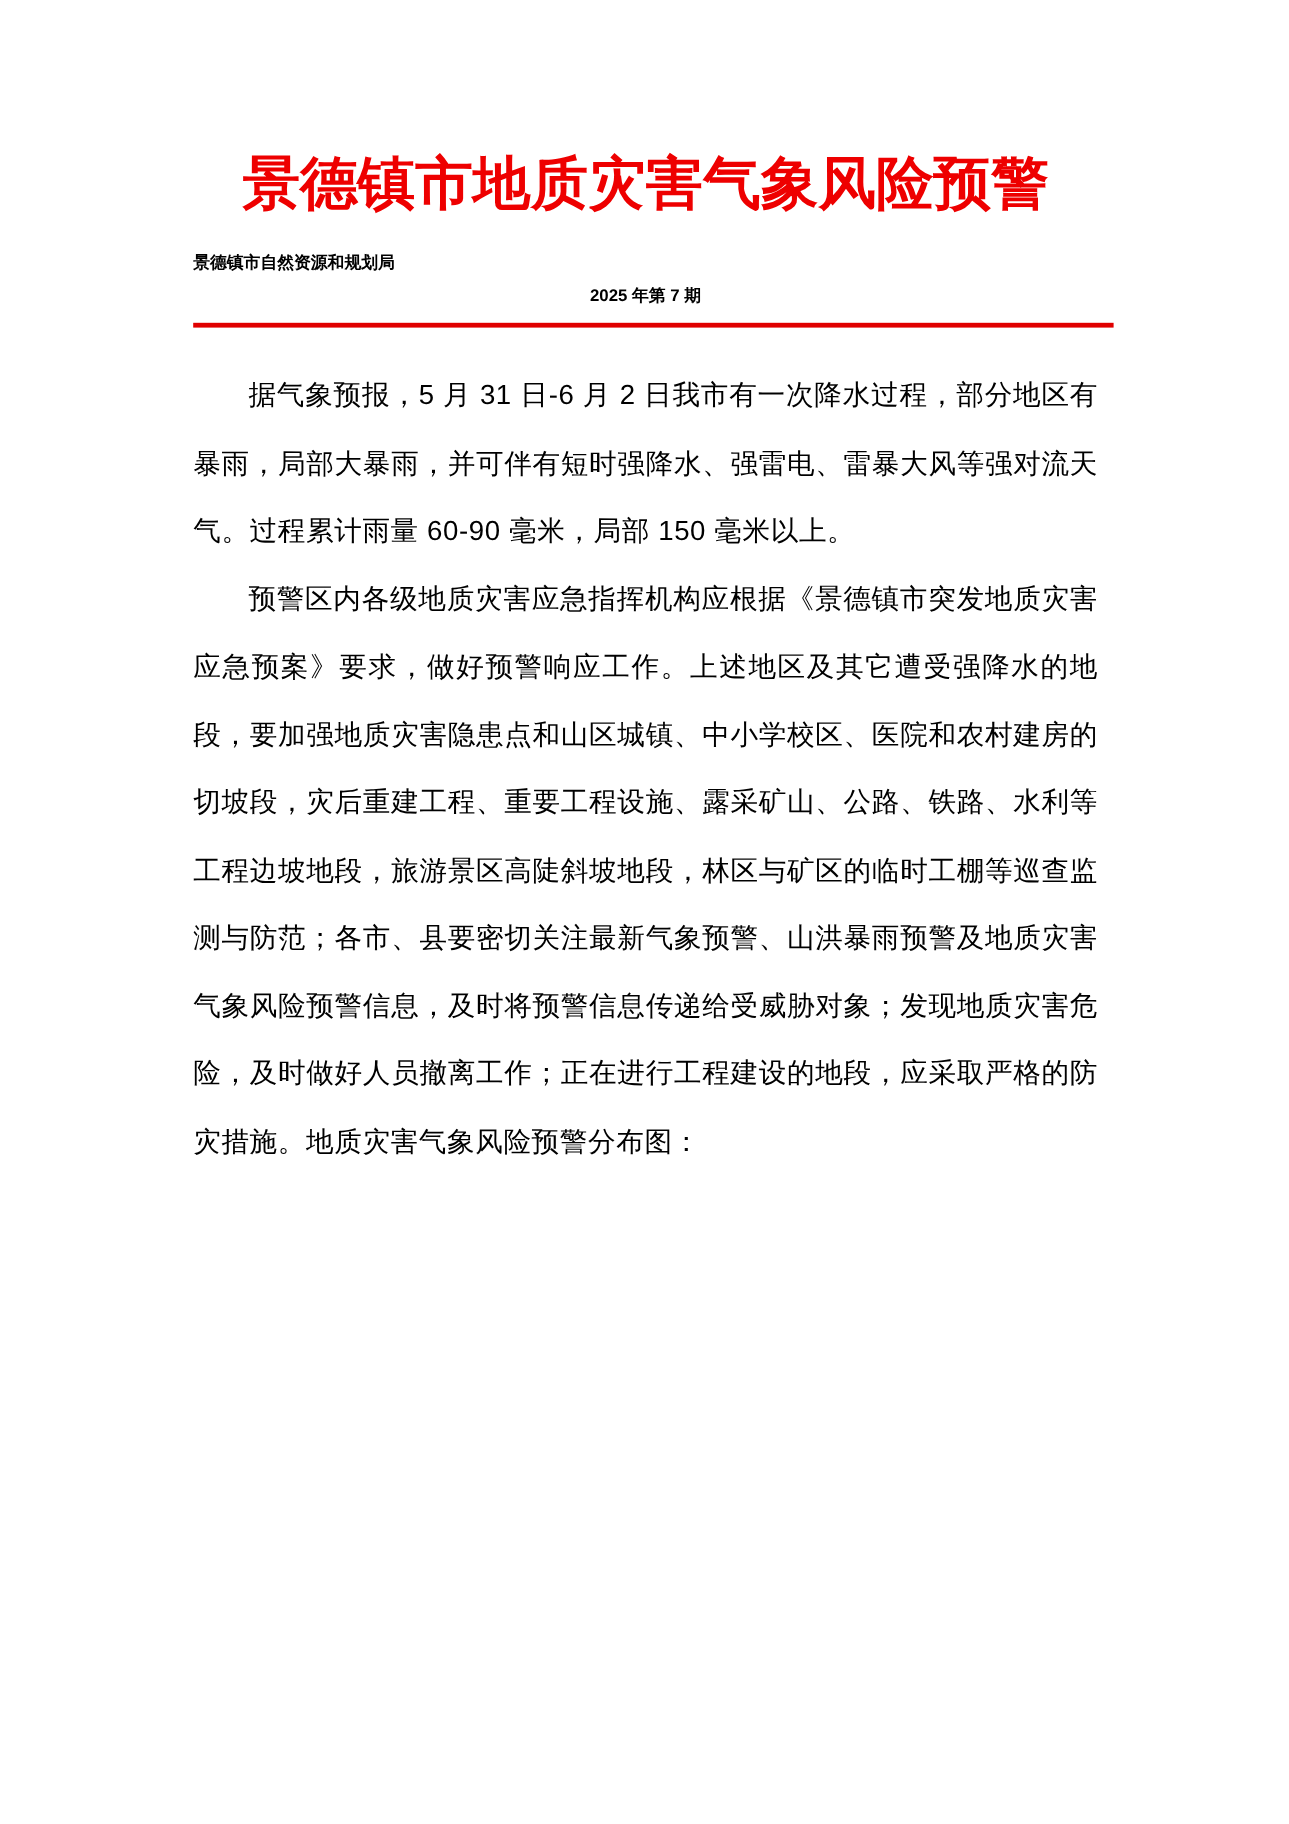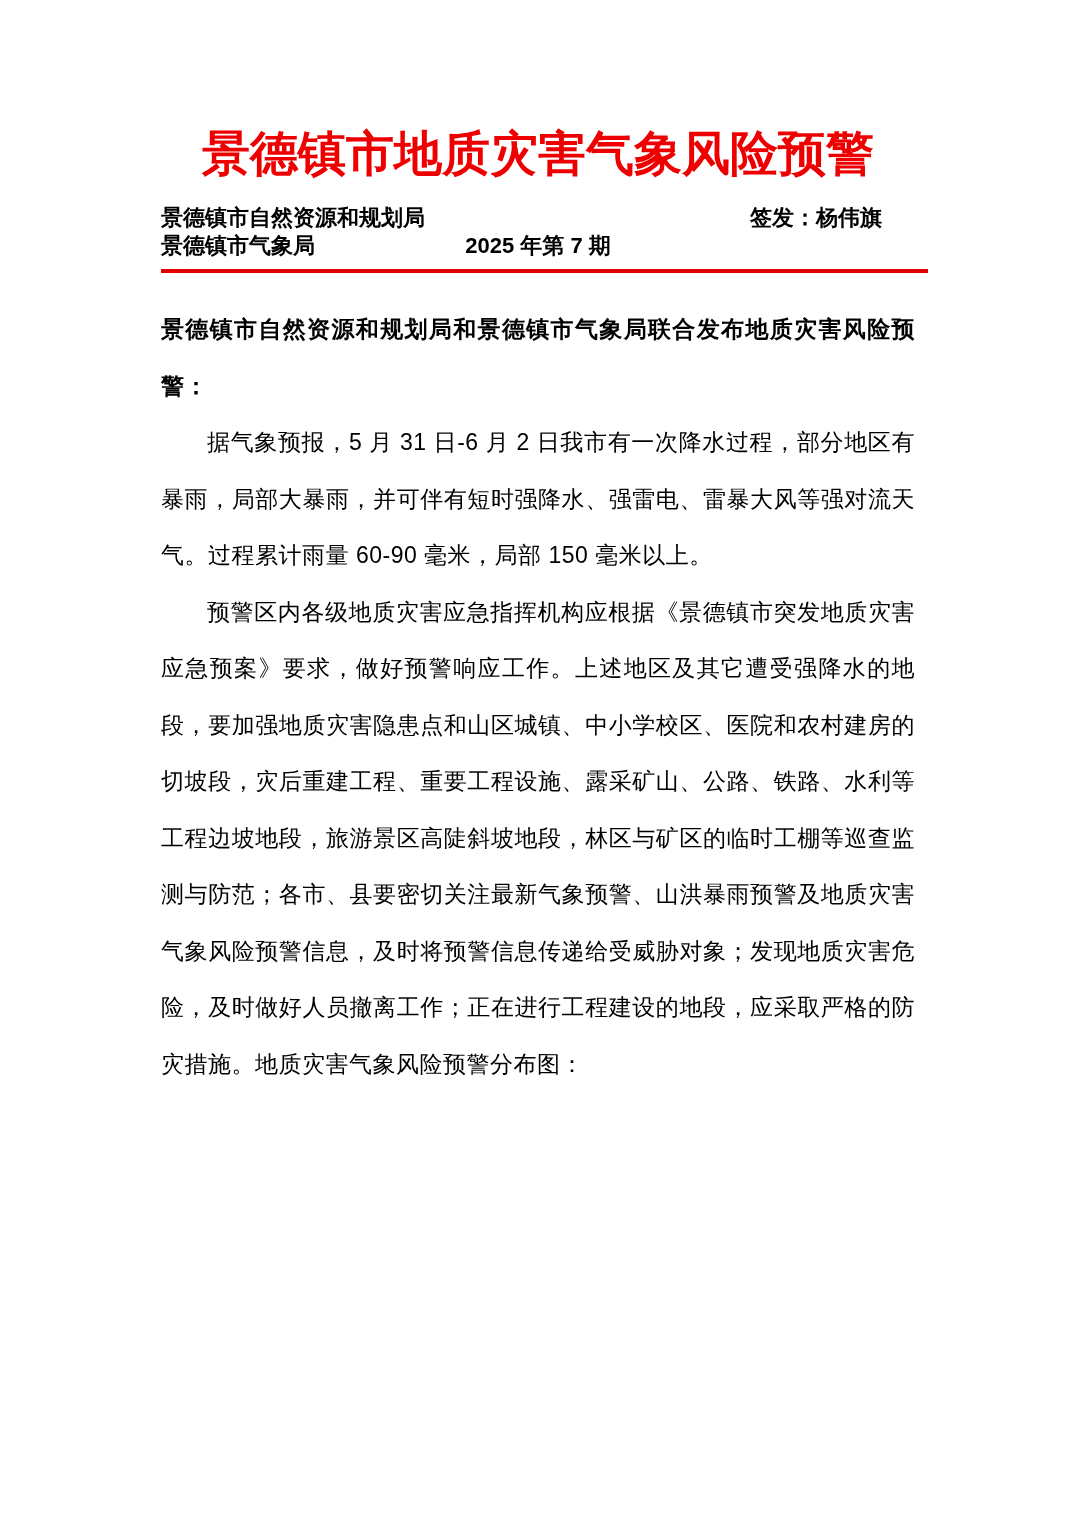--- a/index.html
+++ b/index.html
@@ -36,7 +36,7 @@
     display: grid;
     grid-template-columns: 1fr auto 1fr;
     grid-template-rows: 28px 28px;
-    font-size: 22px;
+    font-size: 14px;
     font-weight: bold;
     line-height: 28px;
   }

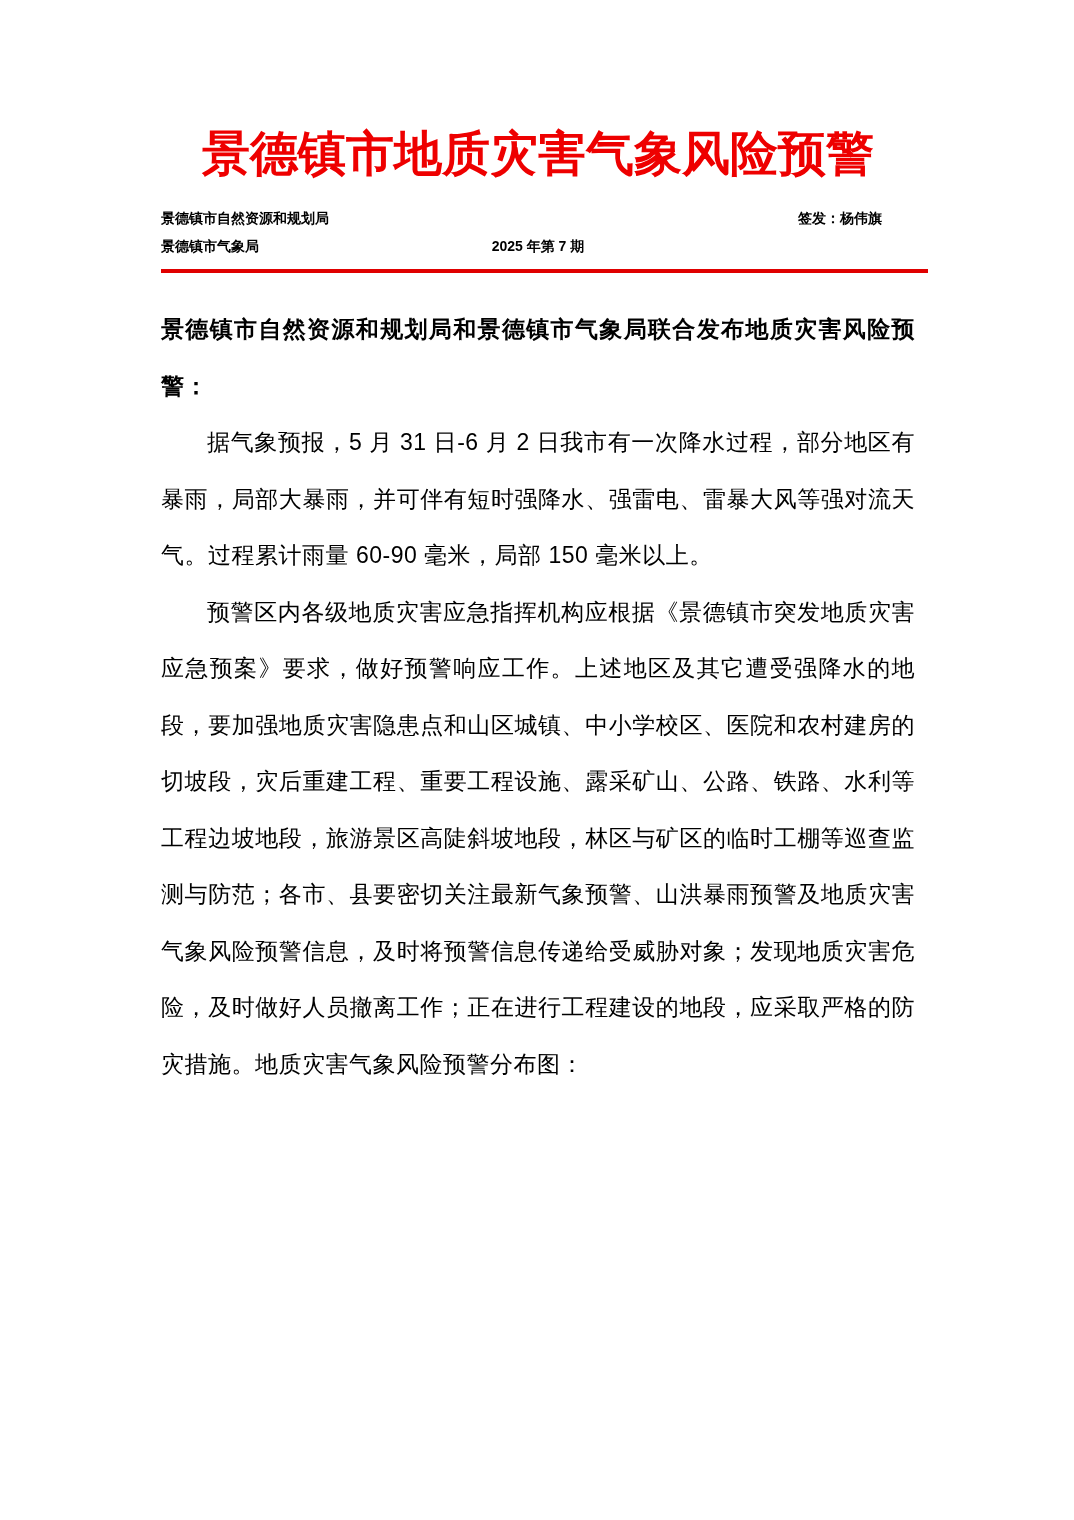--- a/index.html
+++ b/index.html
@@ -73,7 +73,6 @@
 
     <div class="masthead">
       <div class="mh-org1">景德镇市自然资源和规划局</div>
-      <div class="mh-sign">签发：杨伟旗</div>
       <div class="mh-org2">景德镇市气象局</div>
       <div class="mh-issue">2025 年第 7 期</div>
     </div>

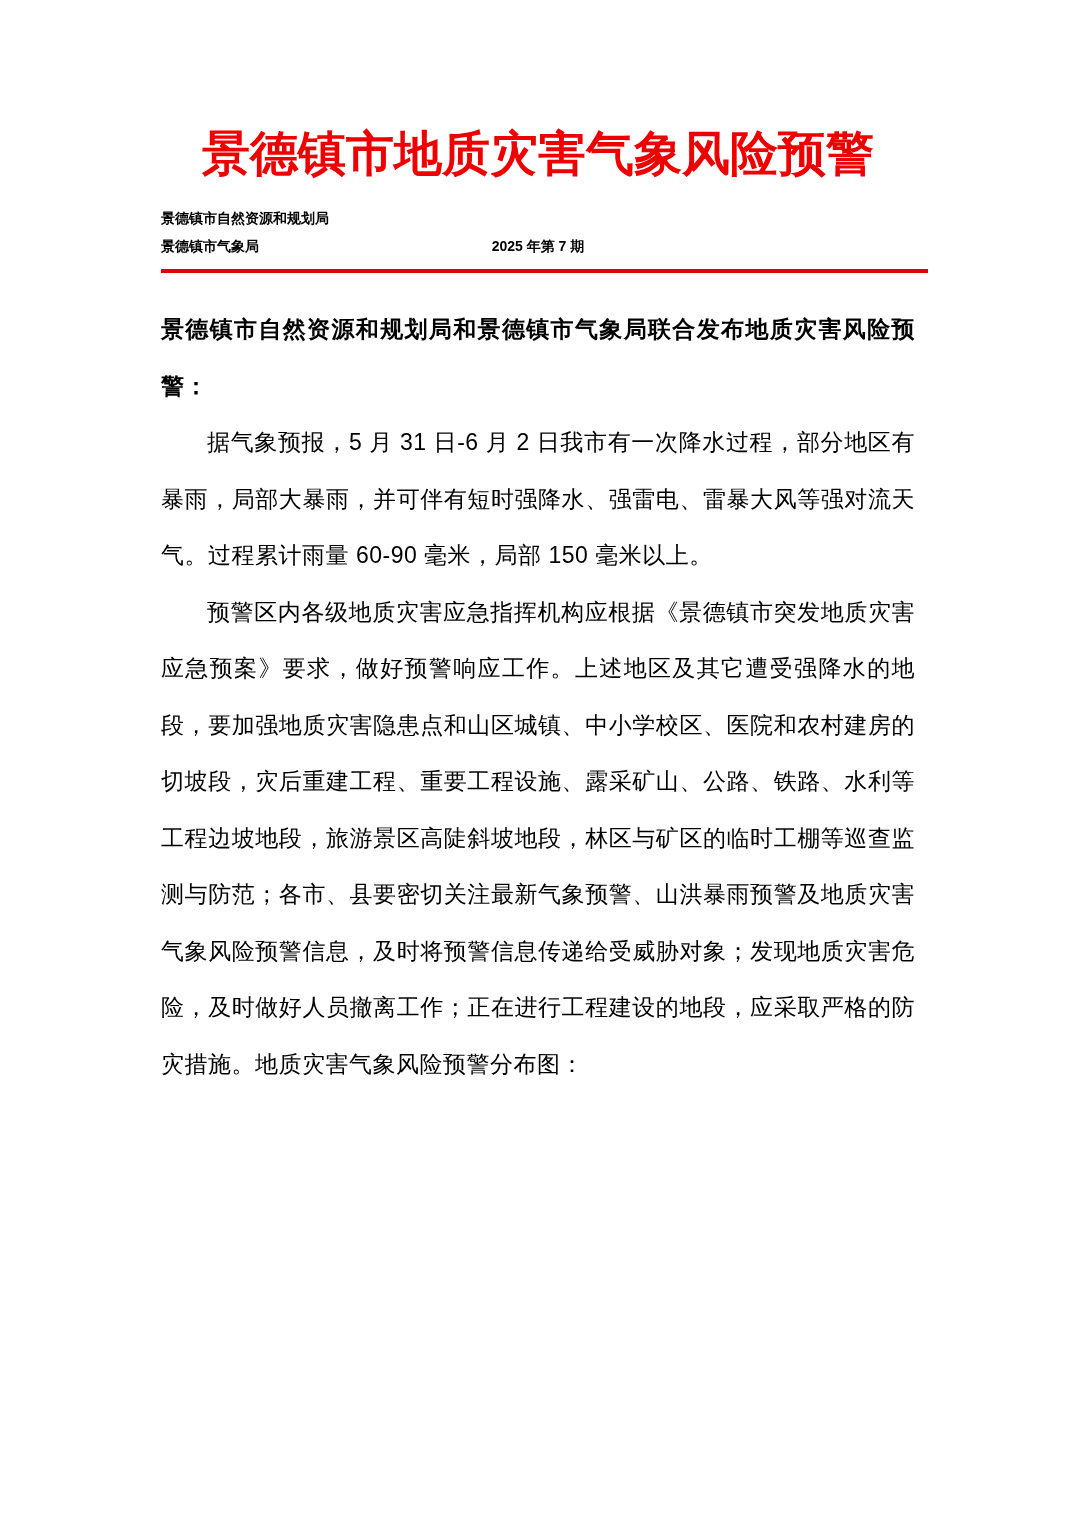--- a/index.html
+++ b/index.html
@@ -73,7 +73,6 @@
 
     <div class="masthead">
       <div class="mh-org1">景德镇市自然资源和规划局</div>
-      <div class="mh-org2">景德镇市气象局</div>
       <div class="mh-issue">2025 年第 7 期</div>
     </div>
 

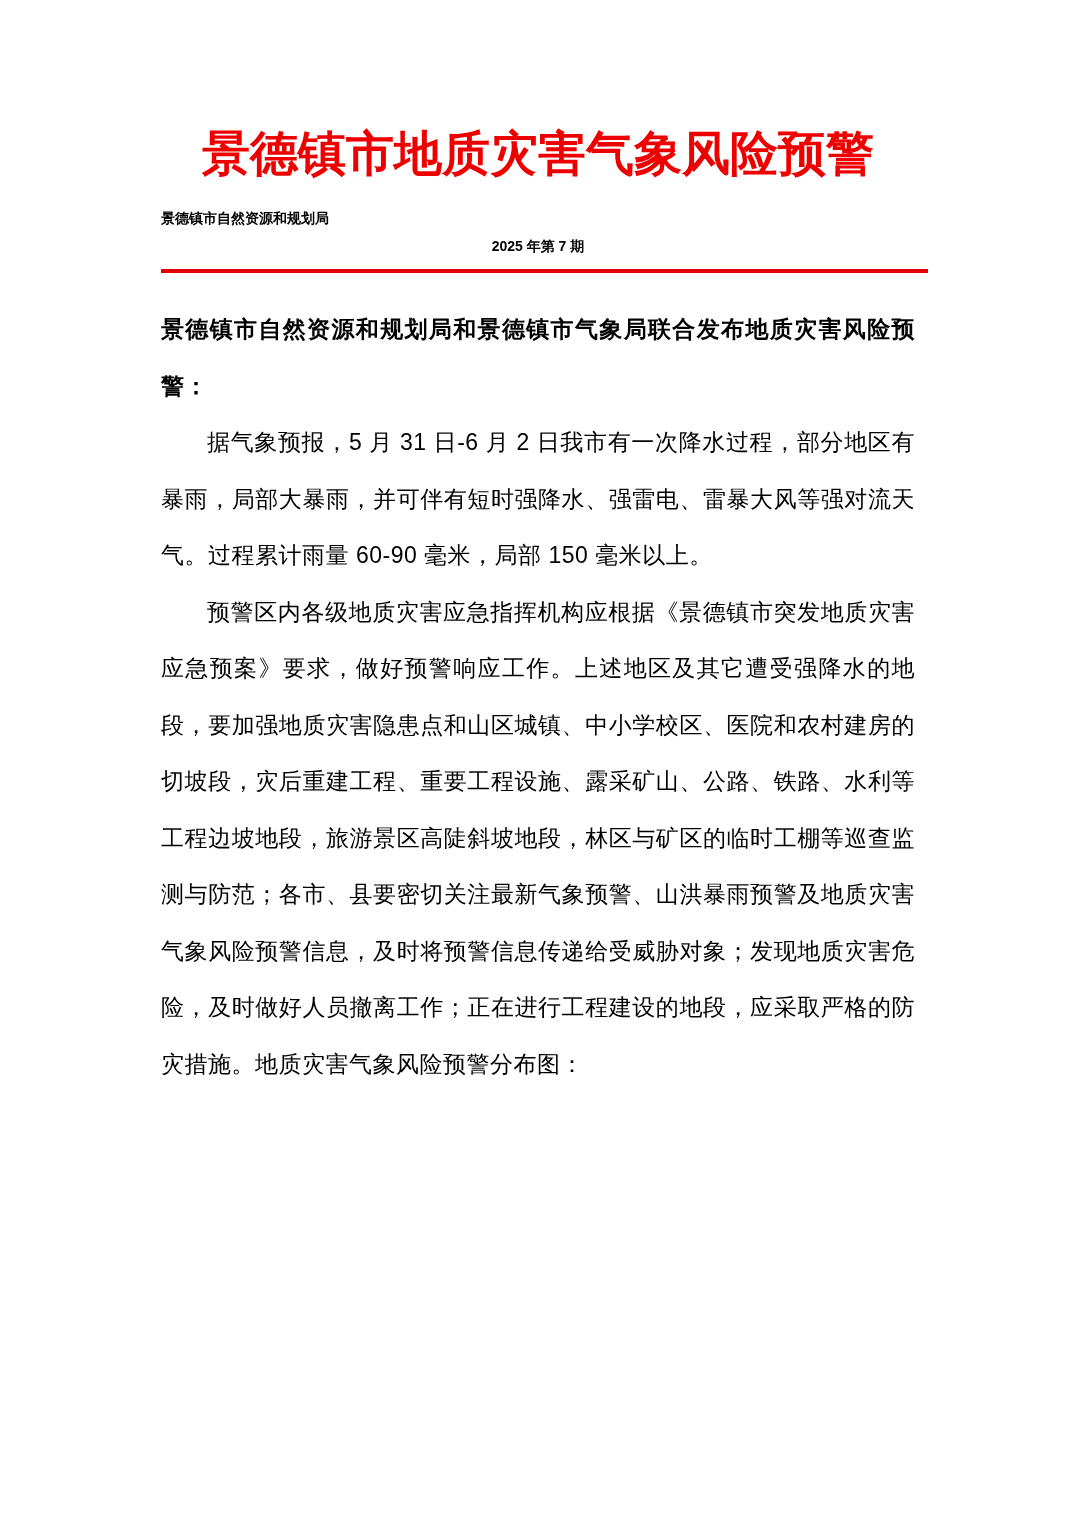--- a/index.html
+++ b/index.html
@@ -79,7 +79,6 @@
     <div class="red-rule"></div>
 
     <div class="body-text">
-      <p class="para lead">景德镇市自然资源和规划局和景德镇市气象局联合发布地质灾害风险预警：</p>
       <p class="para indent">据气象预报，5 月 31 日-6 月 2 日我市有一次降水过程，部分地区有暴雨，局部大暴雨，并可伴有短时强降水、强雷电、雷暴大风等强对流天气。过程累计雨量 60-90 毫米，局部 150 毫米以上。</p>
       <p class="para indent">预警区内各级地质灾害应急指挥机构应根据《景德镇市突发地质灾害应急预案》要求，做好预警响应工作。上述地区及其它遭受强降水的地段，要加强地质灾害隐患点和山区城镇、中小学校区、医院和农村建房的切坡段，灾后重建工程、重要工程设施、露采矿山、公路、铁路、水利等工程边坡地段，旅游景区高陡斜坡地段，林区与矿区的临时工棚等巡查监测与防范；各市、县要密切关注最新气象预警、山洪暴雨预警及地质灾害气象风险预警信息，及时将预警信息传递给受威胁对象；发现地质灾害危险，及时做好人员撤离工作；正在进行工程建设的地段，应采取严格的防灾措施。地质灾害气象风险预警分布图：</p>
     </div>

